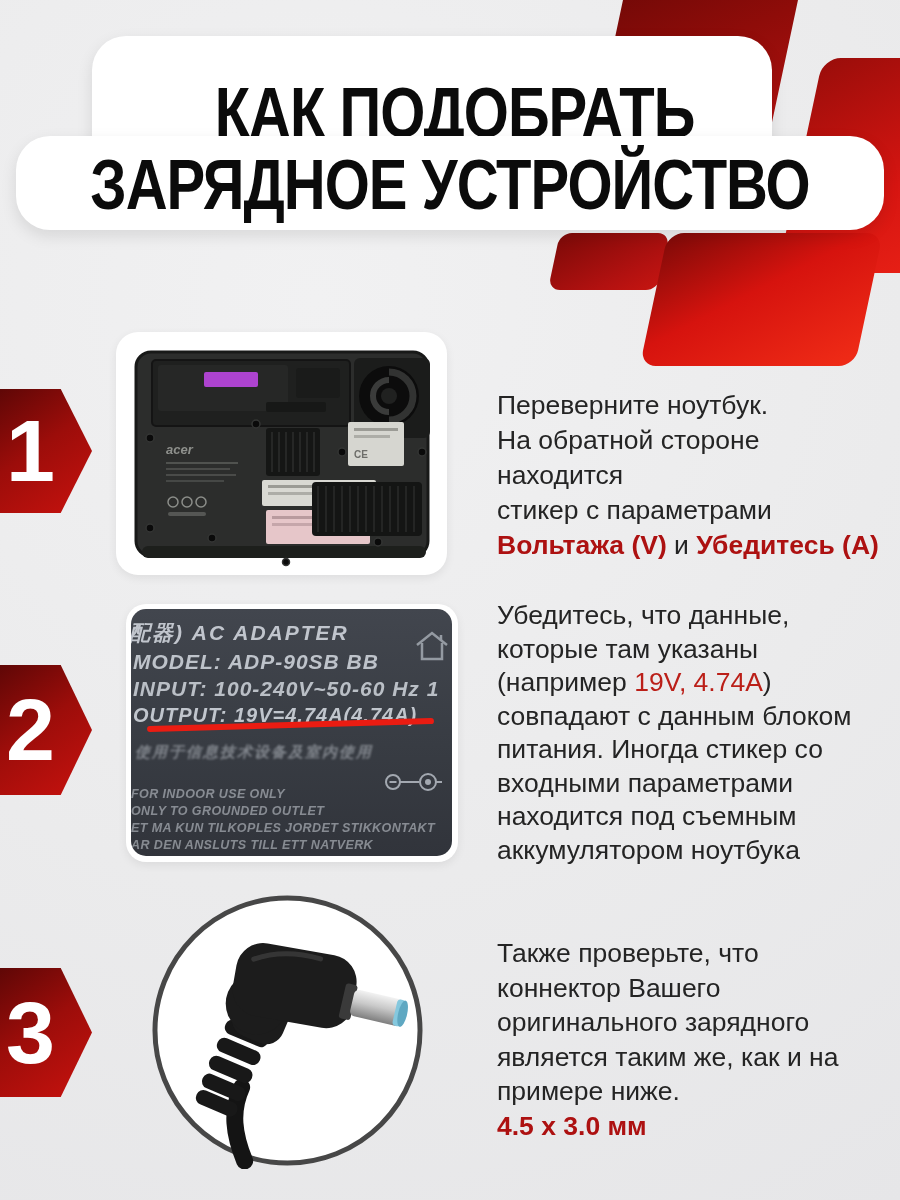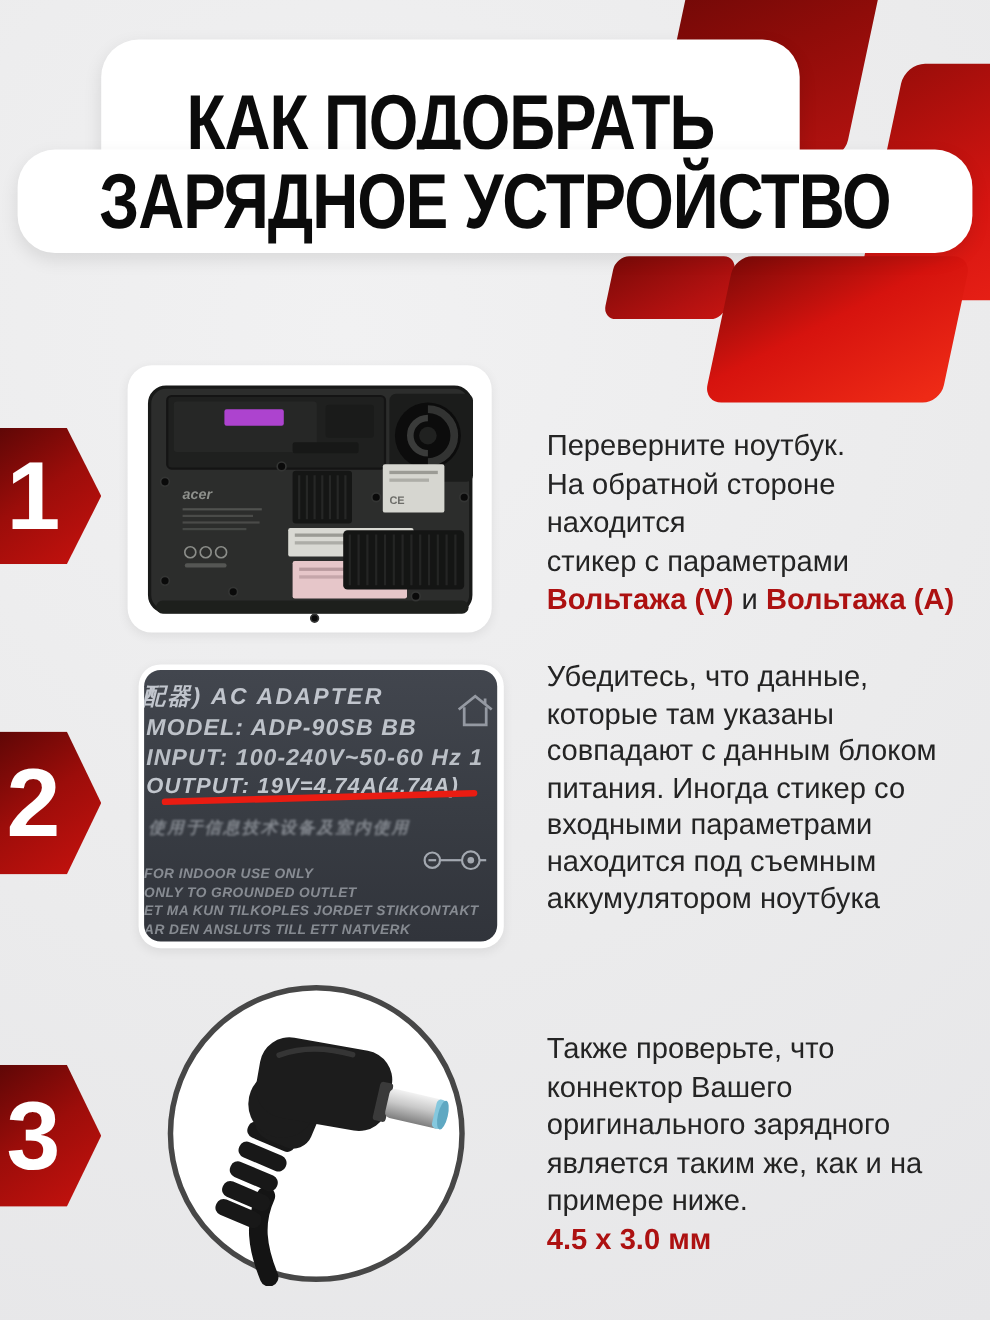--- a/index.html
+++ b/index.html
@@ -22,7 +22,7 @@
   .tbox{position:absolute;background:#ffffff;border-radius:34px;z-index:3;
         display:flex;align-items:center;justify-content:center;
         box-shadow:0 6px 16px rgba(0,0,0,0.10);}
-  .tbox1{left:92px;top:36px;width:635px;height:151px;}
+  .tbox1{left:92px;top:36px;width:635px;height:151px;padding-left:45px;}
   .tbox2{left:16px;top:136px;width:868px;height:94px;}
   .ttext{display:inline-block;font-weight:700;font-size:58px;letter-spacing:-1px;
          color:#0b0b0b;white-space:nowrap;transform:scaleY(1.22);}

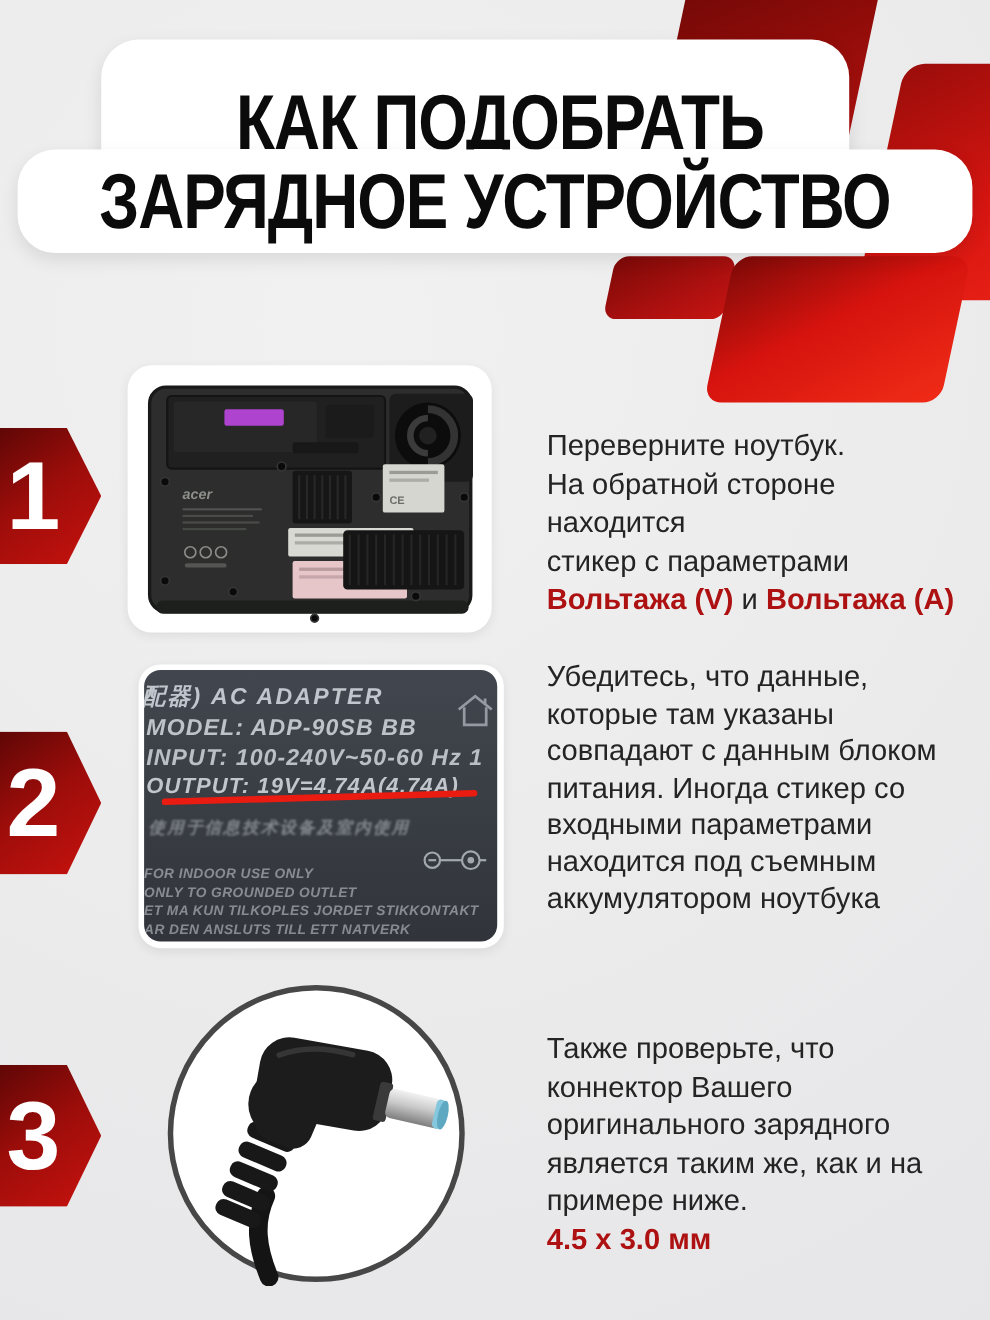--- a/index.html
+++ b/index.html
@@ -174,7 +174,7 @@
     <div>Переверните ноутбук.</div>
     <div>На обратной стороне находится</div>
     <div>стикер с параметрами</div>
-    <div><span class="red-b">Вольтажа (V)</span><span> и </span><span class="red-b">Вольтажа (А)</span></div>
+    <div><span class="red-b">Вольтажа (V)</span><span> и </span><span class="red-b">Убедитесь (А)</span></div>
   </div>
 
   <div class="badge badge2">

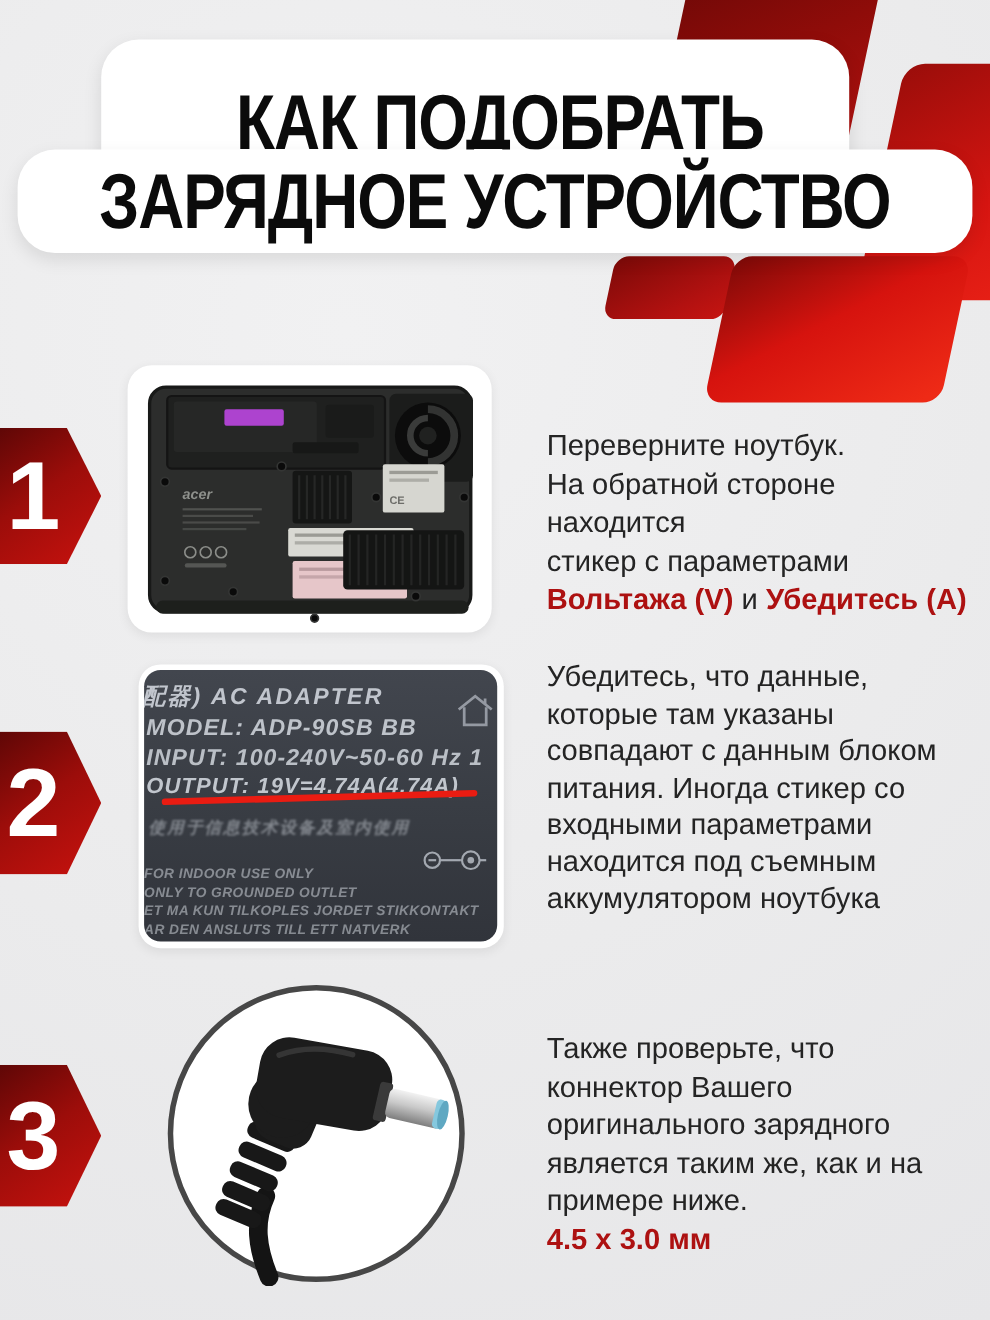--- a/index.html
+++ b/index.html
@@ -218,6 +218,7 @@
   <div class="step-text st2">
     <div>Убедитесь, что данные,</div>
     <div>которые там указаны</div>
+    <div><span>(например </span><span class="red-r">19V, 4.74A</span><span>)</span></div>
     <div>совпадают с данным блоком</div>
     <div>питания. Иногда стикер со</div>
     <div>входными параметрами</div>

